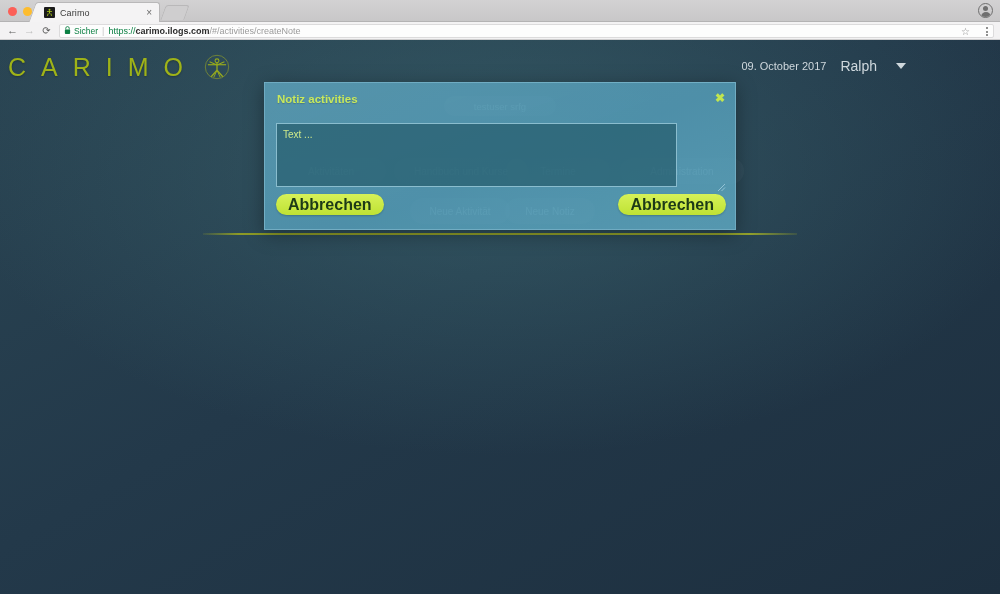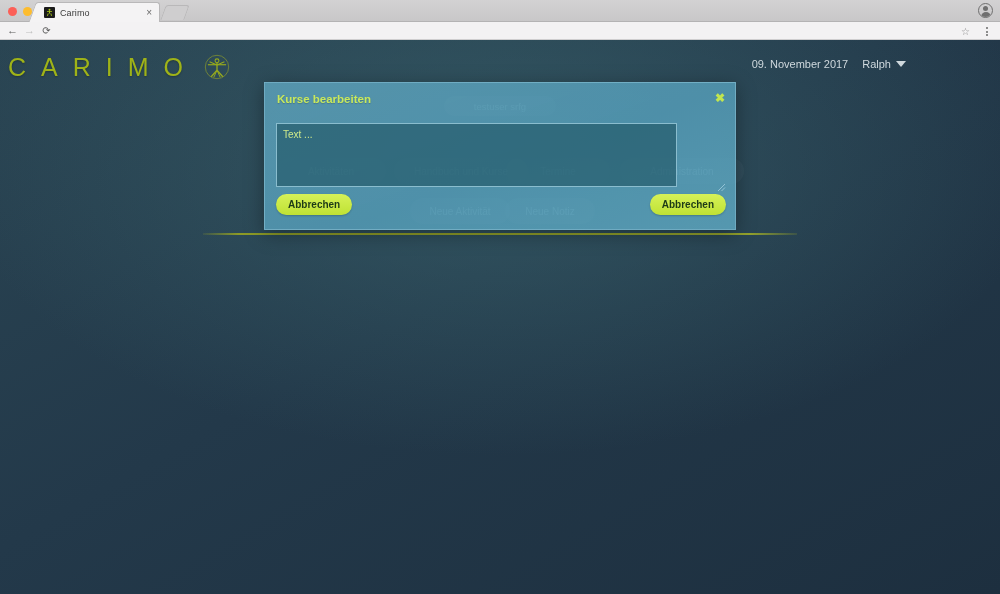--- a/index.html
+++ b/index.html
@@ -249,6 +249,17 @@
     <span class="navbtn fwd">→</span>
     <span class="navbtn reload">⟳</span>
 
+    <div class="omnibox">
+      <span class="lock">
+        <svg width="7" height="8" viewBox="0 0 8 9" aria-hidden="true">
+          <path d="M2 4V2.6a2 2 0 0 1 4 0V4" fill="none" stroke="#0b8043" stroke-width="1"></path>
+          <rect x="1" y="4" width="6" height="5" rx="1" fill="#0b8043"></rect>
+        </svg>
+      </span>
+      <span class="secure">Sicher</span>
+      <span class="sep">|</span>
+      <span class="url"><span class="scheme">https://</span><span class="host">carimo.ilogs.com</span><span class="path">/#/activities/createNote</span></span>
+    </div>
 
     <span class="star">☆</span>
     <span class="kebab">

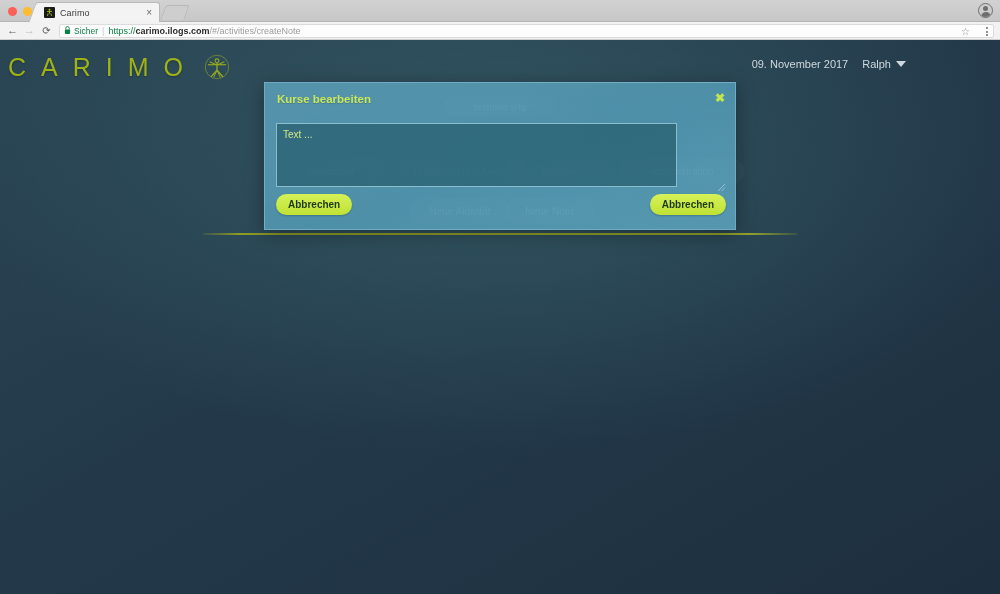--- a/index.html
+++ b/index.html
@@ -292,7 +292,7 @@
     </div>
 
     <div class="header-right">
-      <span class="hdr-date">09. November 2017</span>
+      <span class="hdr-date">09. October 2017</span>
       <span class="hdr-user">
         <span>Ralph</span>
         <span class="caret"></span>

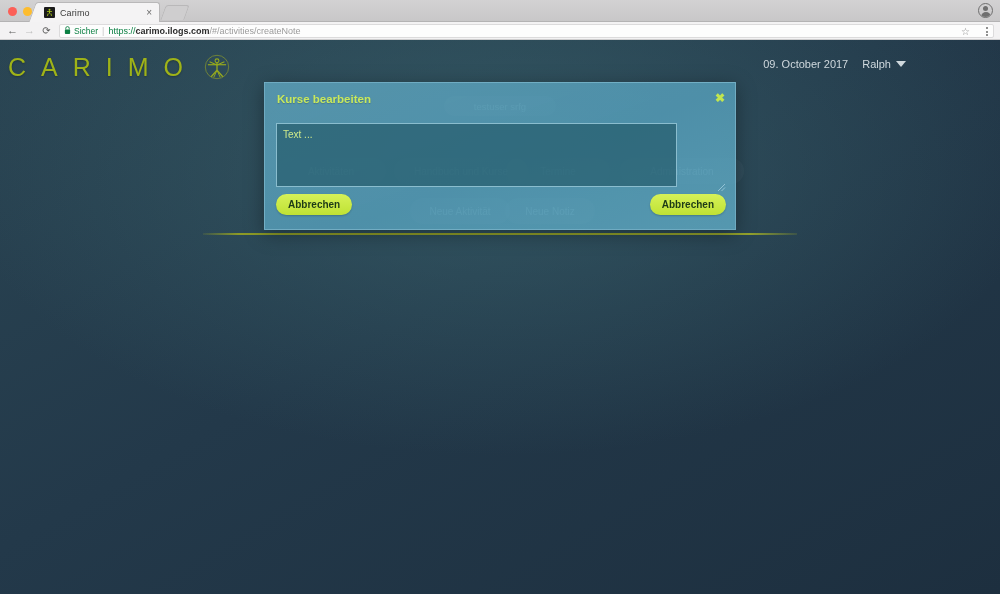--- a/index.html
+++ b/index.html
@@ -132,7 +132,7 @@
     display: flex; align-items: center; gap: 14px;
   }
   .hdr-date { font-size: 11px; color: #cfd8dd; }
-  .hdr-user { font-size: 11px; color: #cfd8dd; display: flex; align-items: center; gap: 5px; }
+  .hdr-user { font-size: 14px; color: #cfd8dd; display: flex; align-items: center; gap: 19px; }
   .caret {
     width: 0; height: 0; border-left: 5px solid transparent;
     border-right: 5px solid transparent; border-top: 6px solid #cfd8dd;

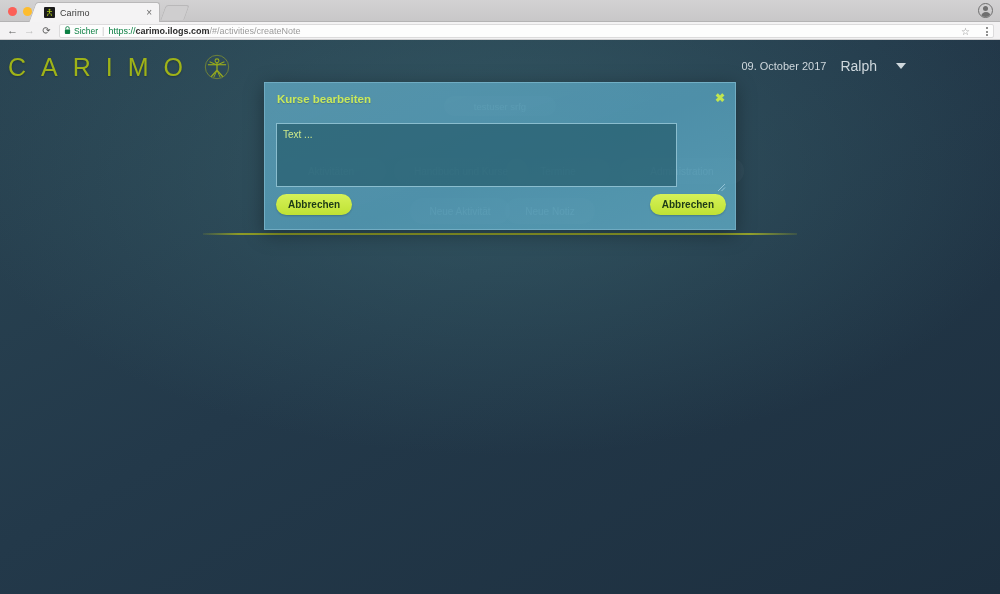--- a/index.html
+++ b/index.html
@@ -316,7 +316,7 @@
   <div class="divider"></div>
 
   <div class="modal">
-    <div class="modal-title">Kurse bearbeiten</div>
+    <div class="modal-title">Notiz activities</div>
     <div class="modal-close">✖</div>
 
     <textarea class="note-textarea" placeholder="Text ..." style="">Text ...</textarea>

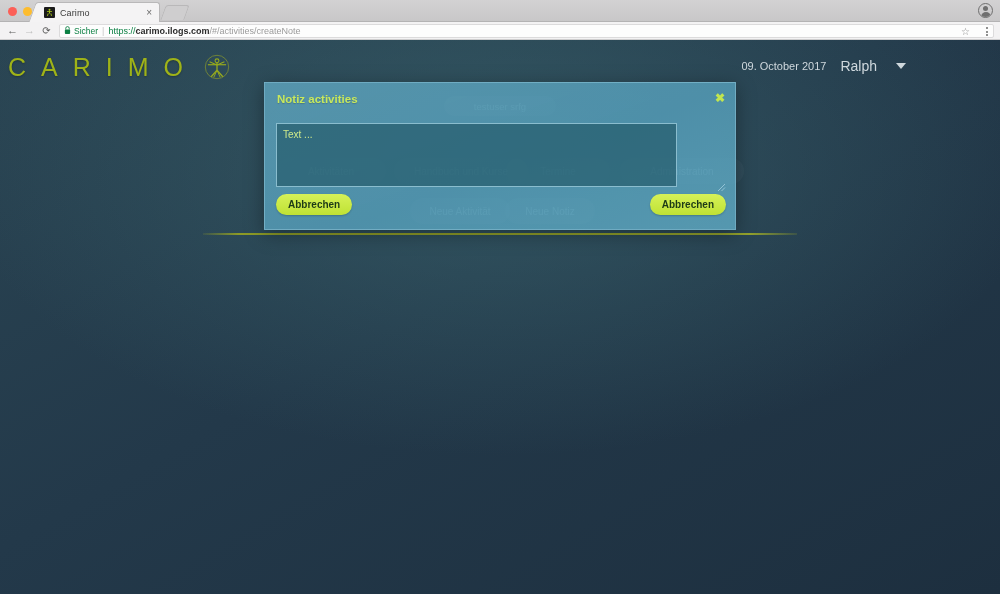--- a/index.html
+++ b/index.html
@@ -202,7 +202,7 @@
   .btn {
     position: absolute; top: 9px; height: 21px; border-radius: 11px;
     background: linear-gradient(#d6f158, #bfe234);
-    border: none; color: #1d3a17; font-size: 10px; font-weight: bold;
+    border: none; color: #1d3a17; font-size: 16px; font-weight: bold;
     font-family: "Liberation Sans", sans-serif;
     display: flex; align-items: center; justify-content: center;
     padding: 0 12px; box-shadow: 0 1px 2px rgba(0,0,0,.2); cursor: pointer;

